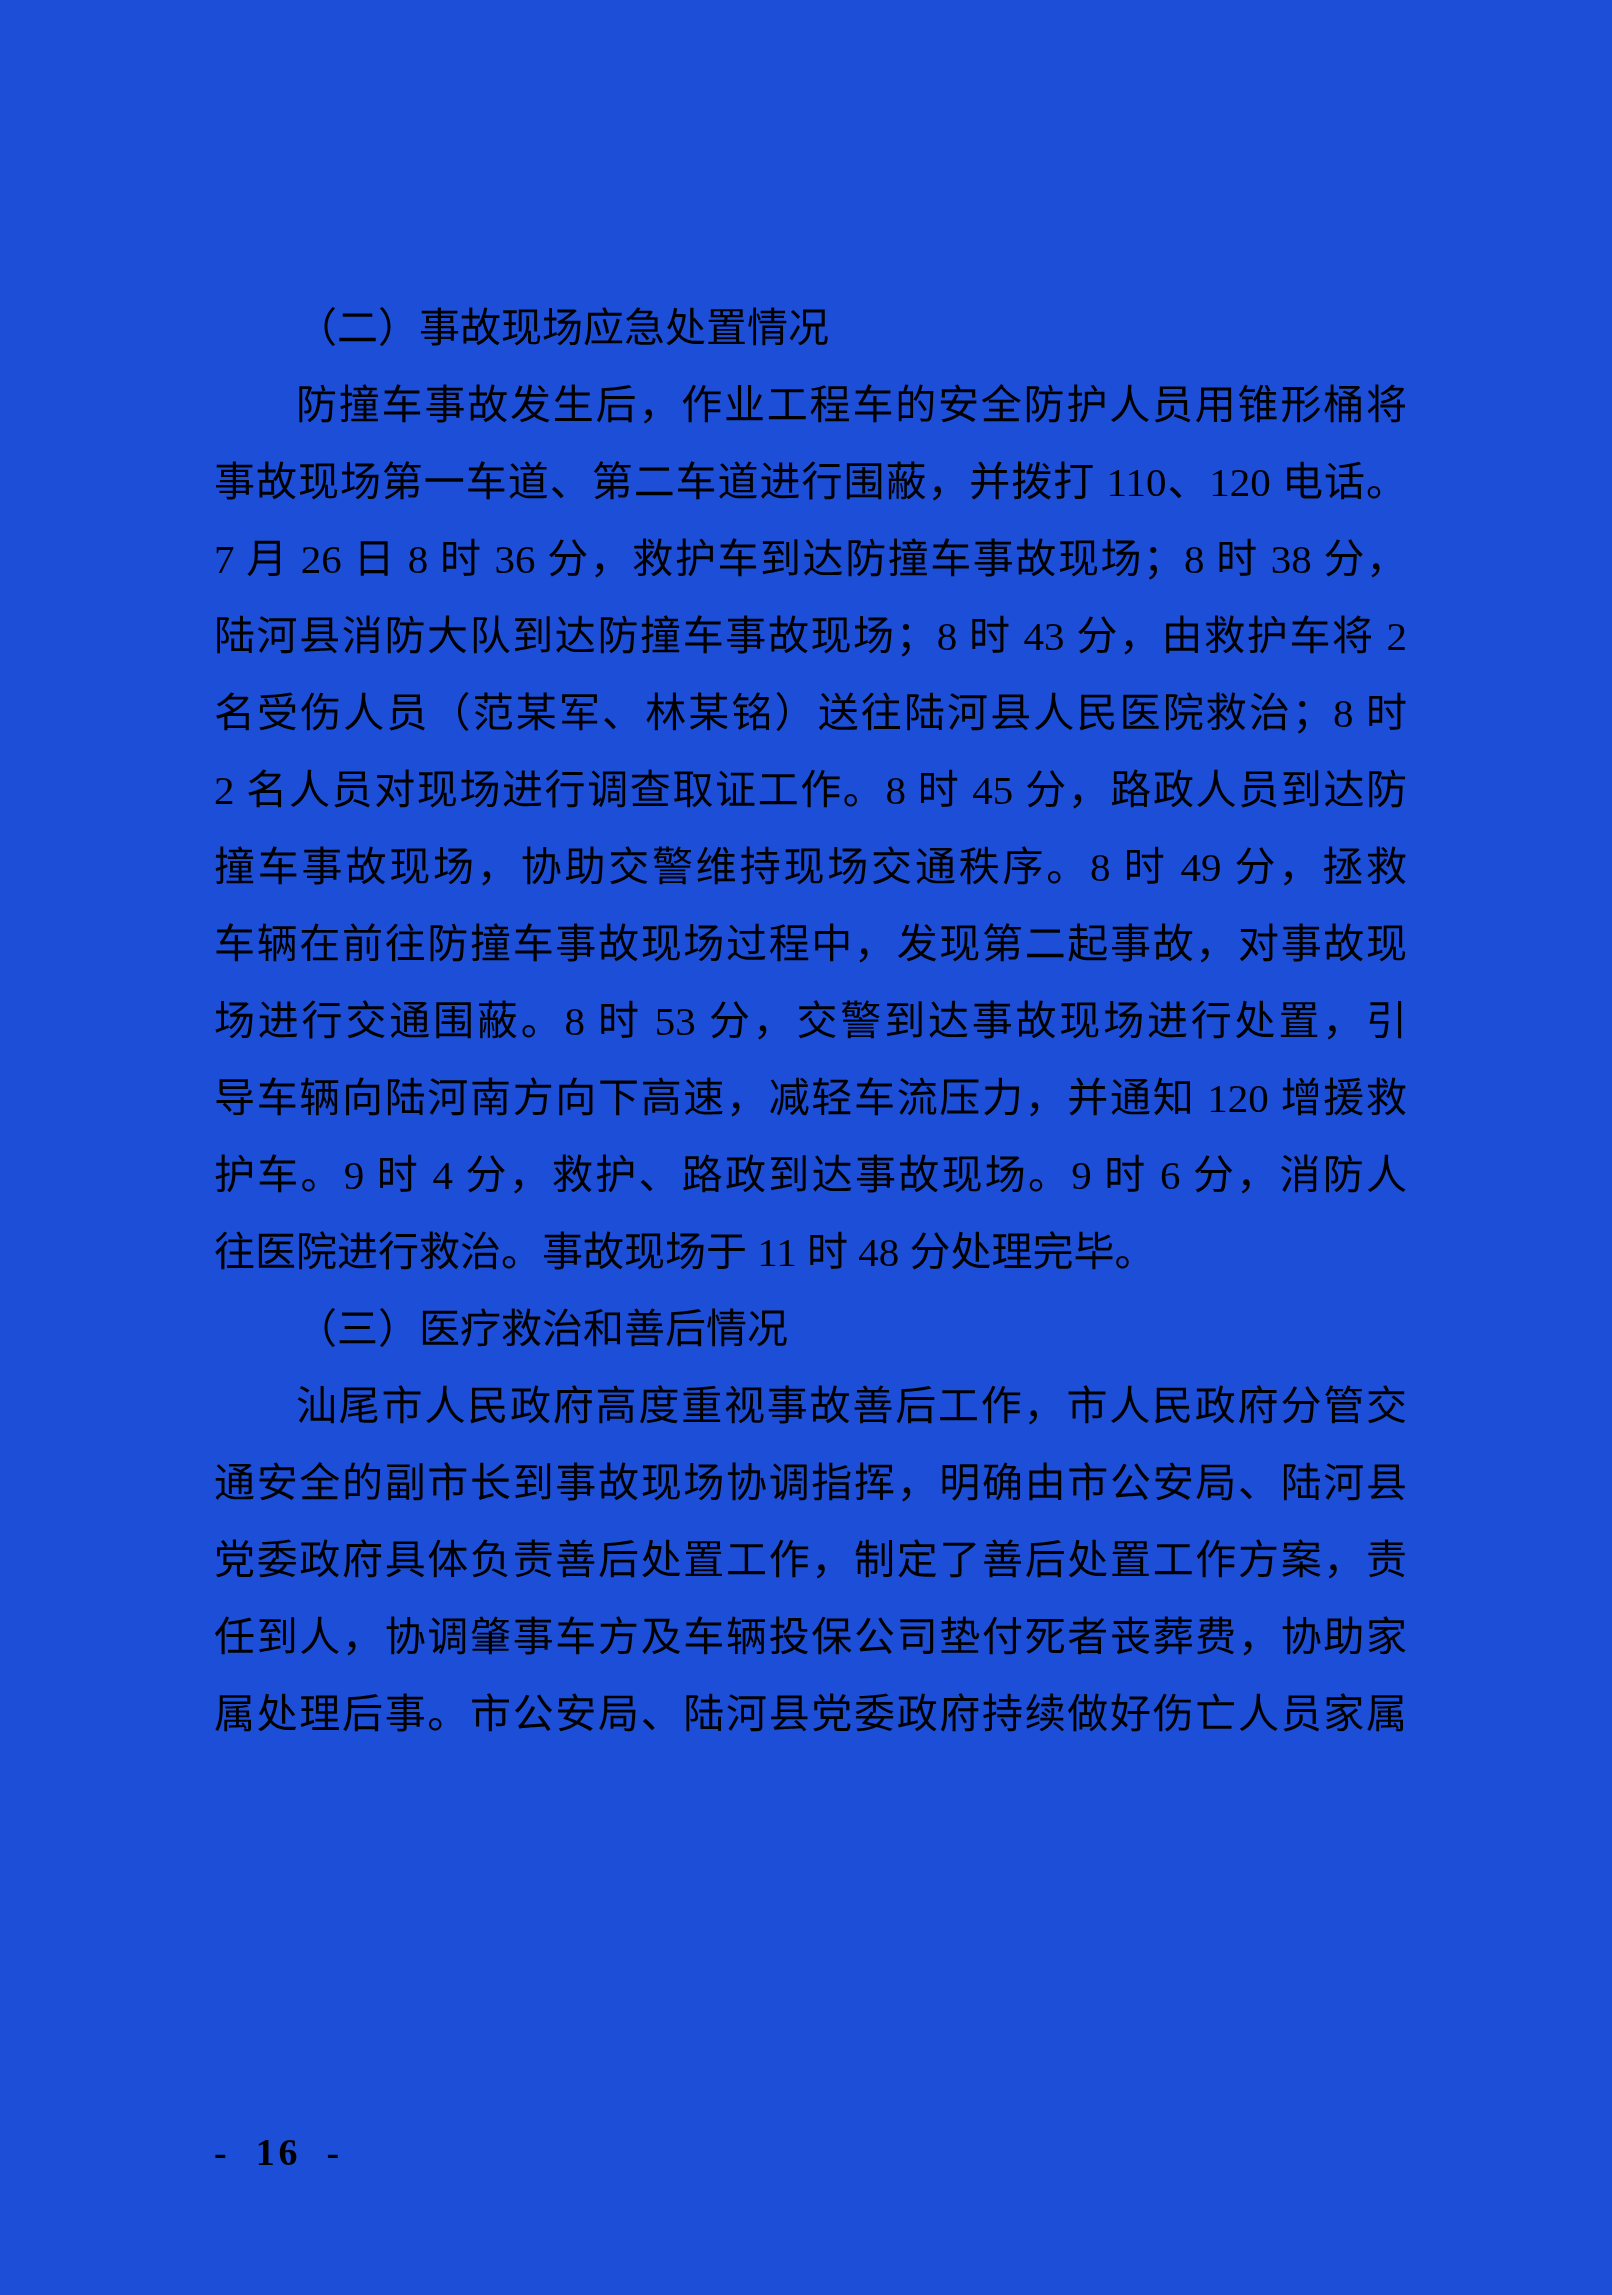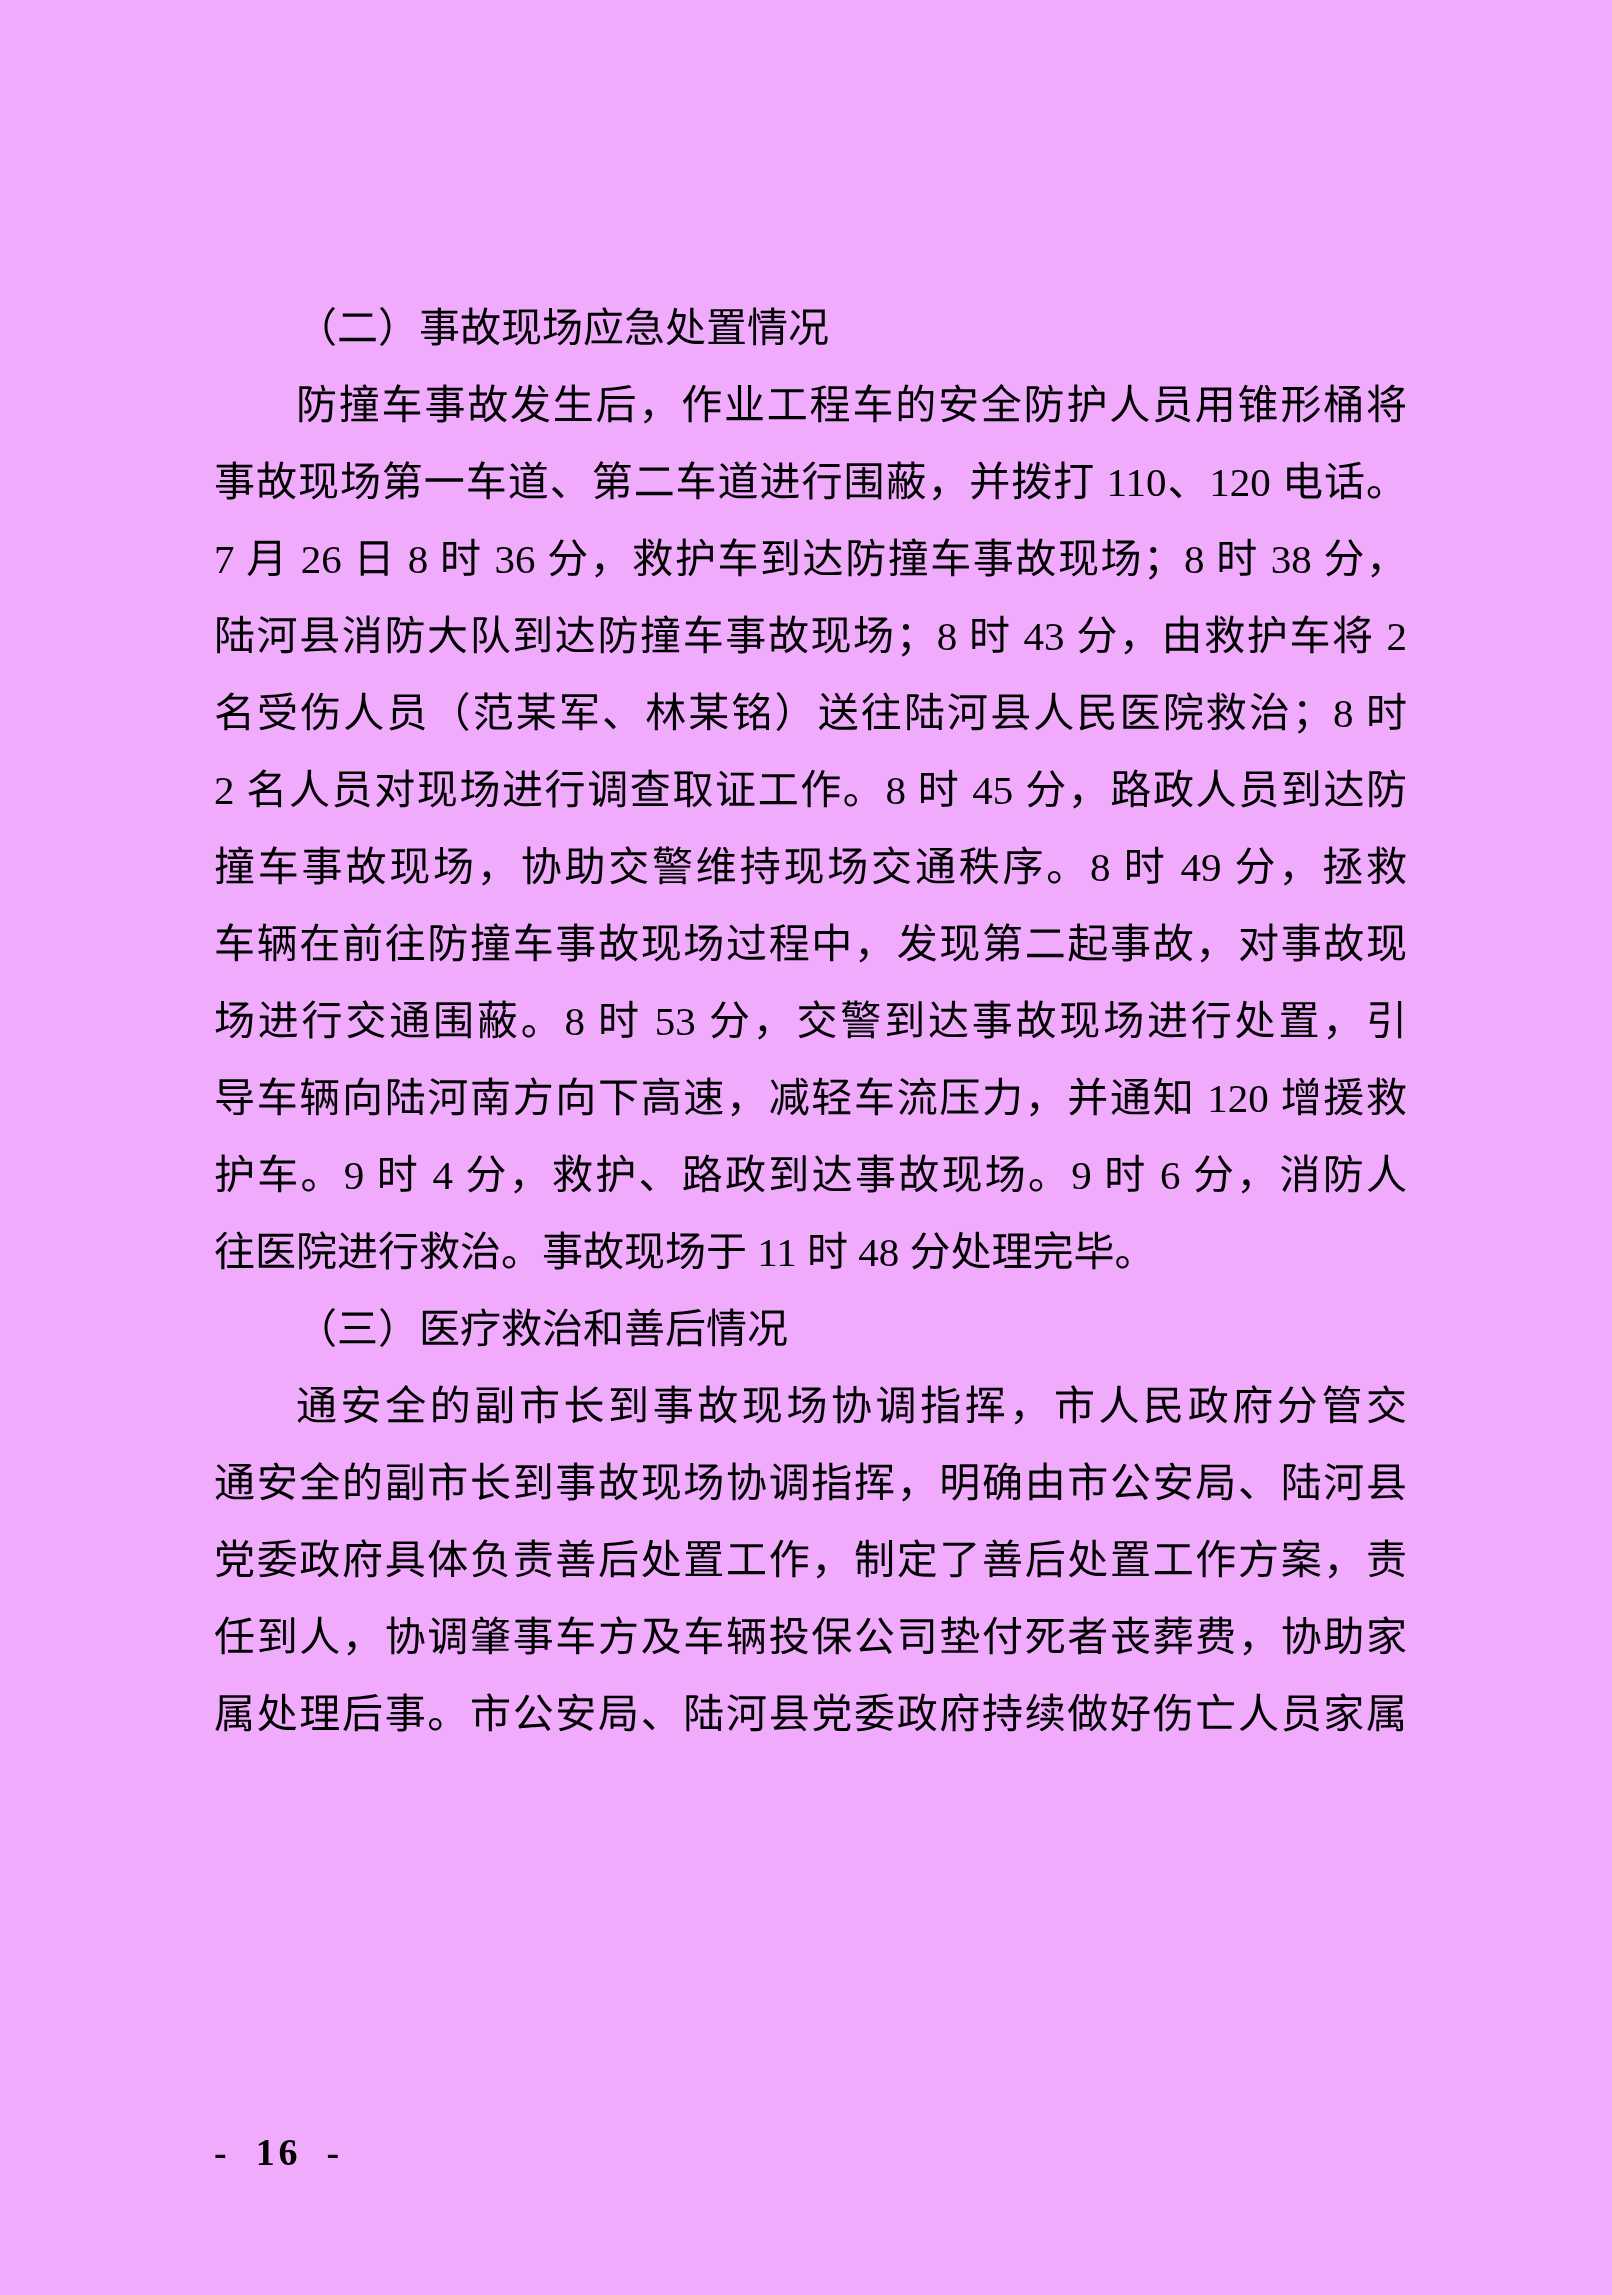--- a/index.html
+++ b/index.html
@@ -11,7 +11,7 @@
     position: relative;
     width: 1612px;
     height: 2295px;
-    background: #f0abfc;
+    background: #1d4ed8;
     overflow: hidden;
     font-family: "Liberation Serif", "DejaVu Serif", serif;
     color: #000000;

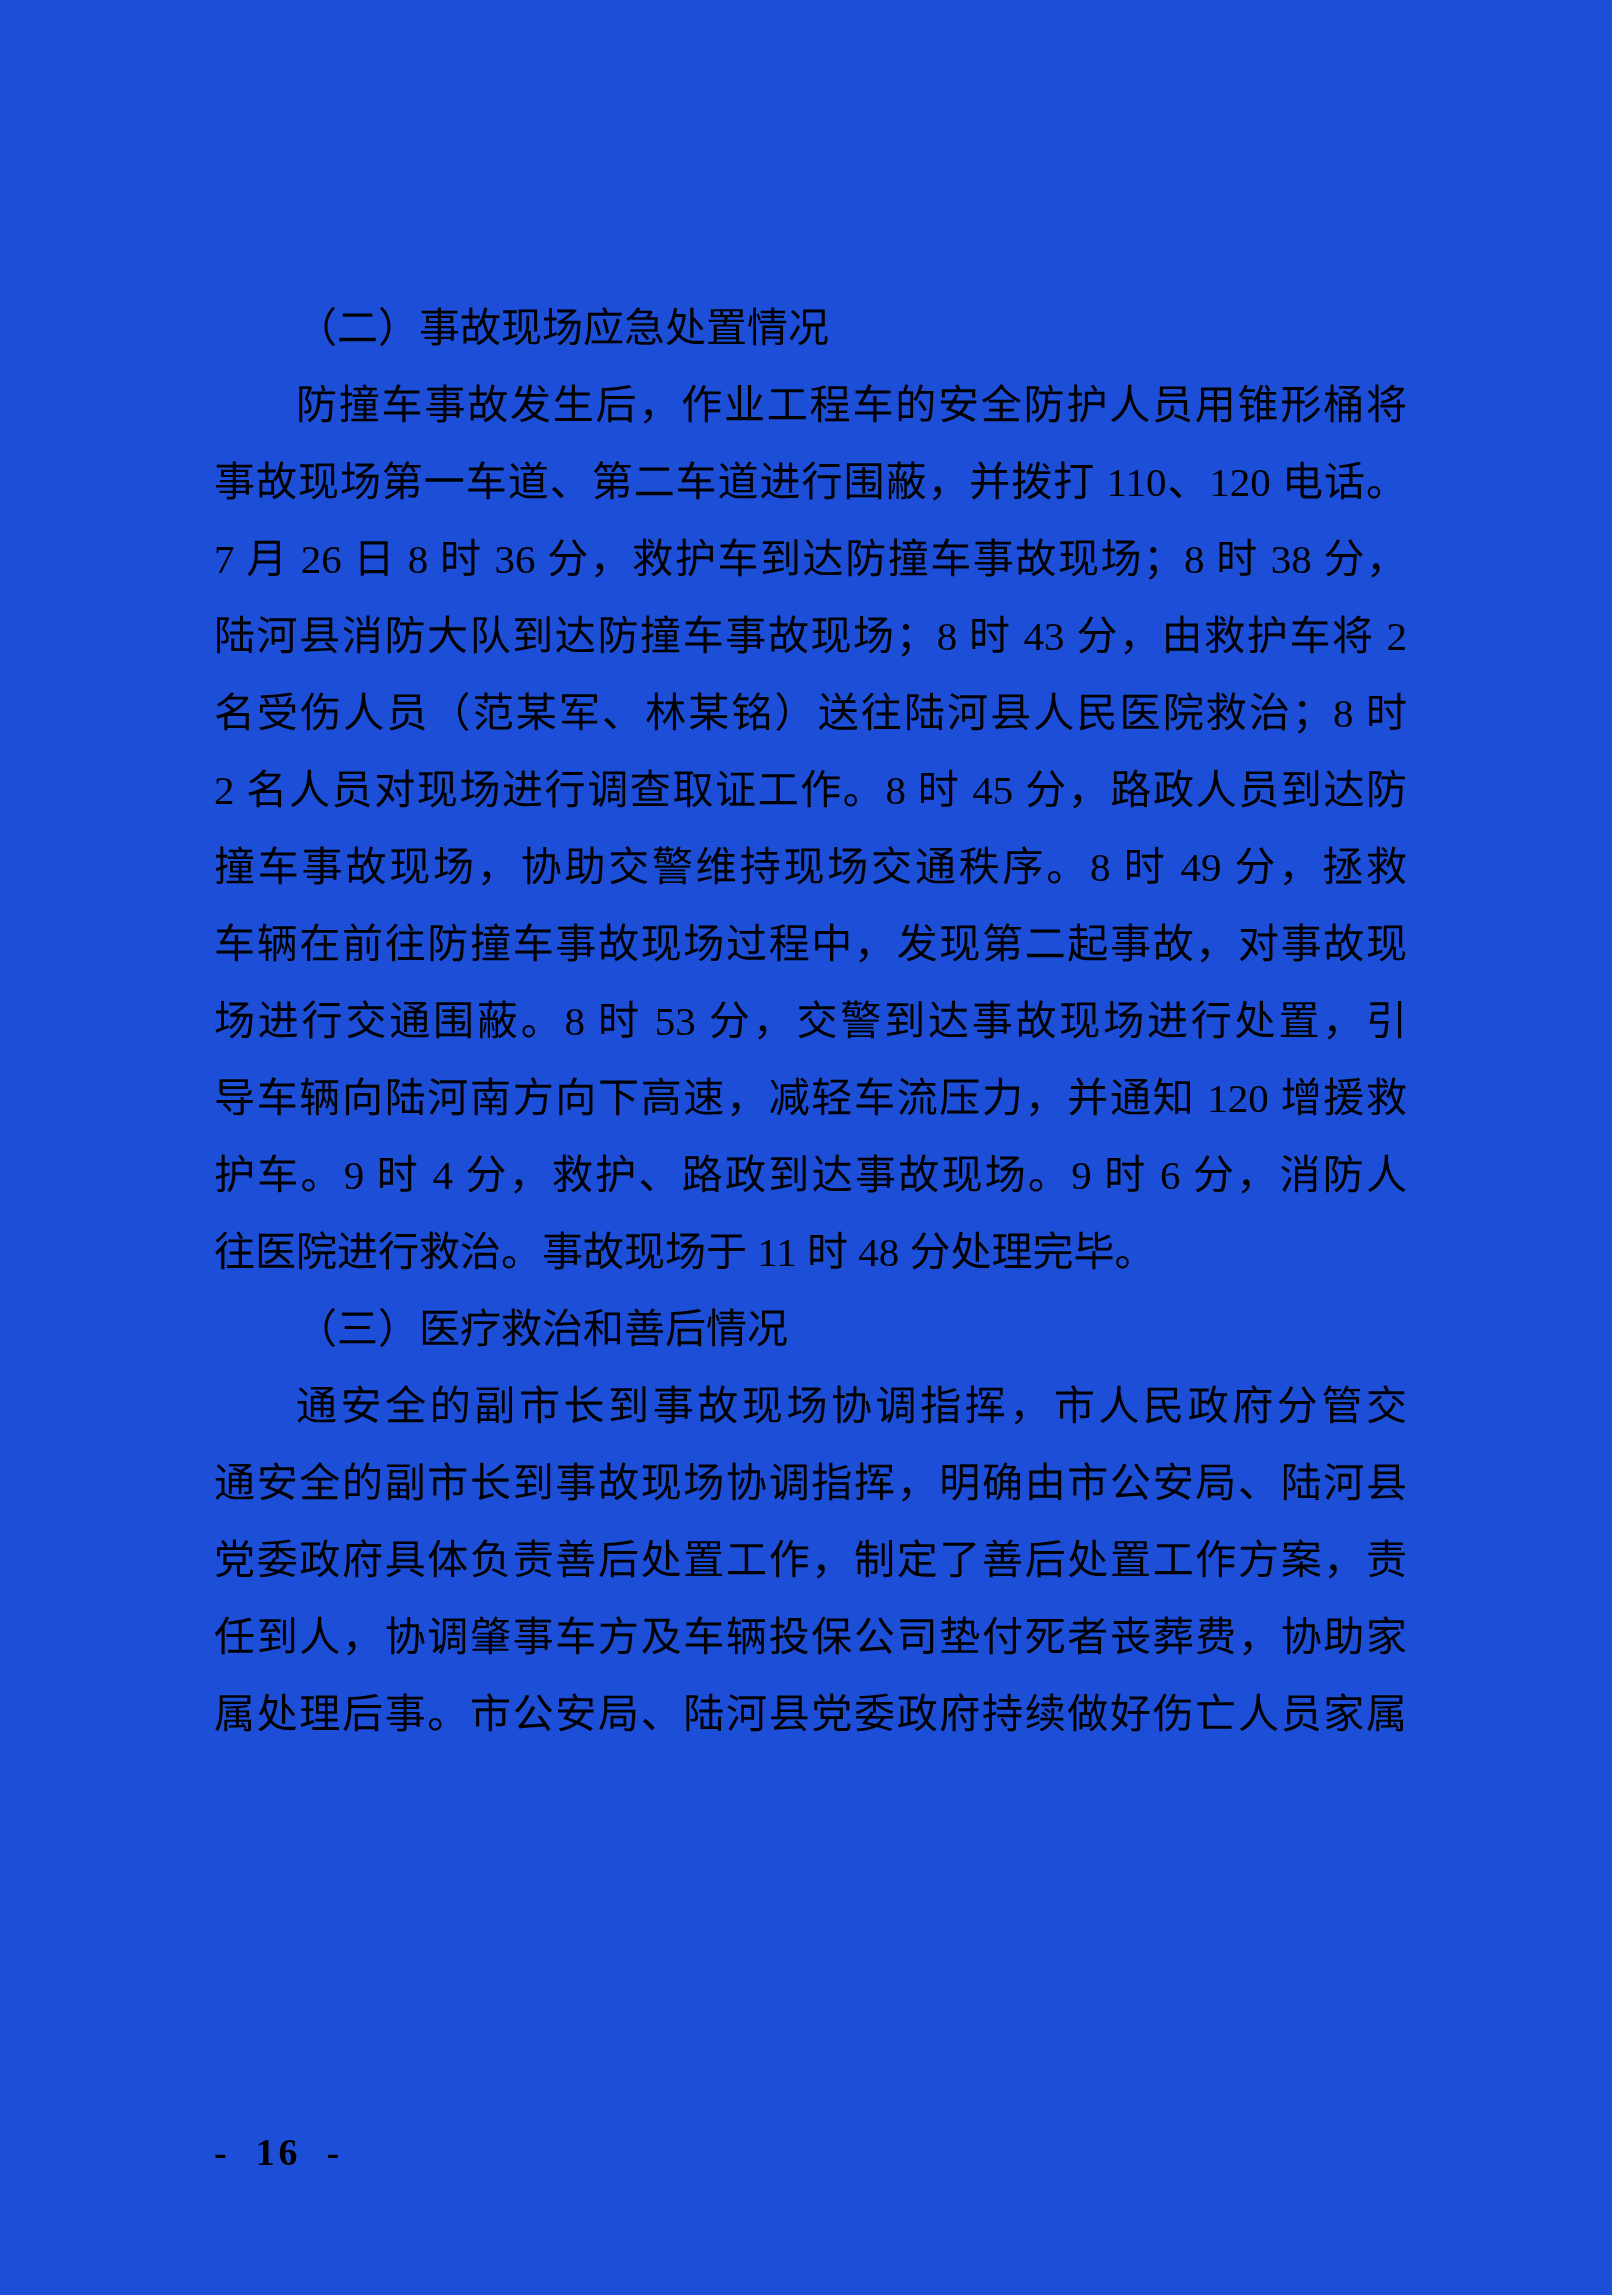--- a/index.html
+++ b/index.html
@@ -75,7 +75,7 @@
     <div class="line fill">护车。9 时 4 分，救护、路政到达事故现场。9 时 6 分，消防人</div>
     <div class="line end">往医院进行救治。事故现场于 11 时 48 分处理完毕。</div>
     <div class="line heading indent">（三）医疗救治和善后情况</div>
-    <div class="line fill indent">通安全的副市长到事故现场协调指挥，市人民政府分管交</div>
+    <div class="line fill indent">汕尾市人民政府高度重视事故善后工作，市人民政府分管交</div>
     <div class="line fill">通安全的副市长到事故现场协调指挥，明确由市公安局、陆河县</div>
     <div class="line fill">党委政府具体负责善后处置工作，制定了善后处置工作方案，责</div>
     <div class="line fill">任到人，协调肇事车方及车辆投保公司垫付死者丧葬费，协助家</div>

